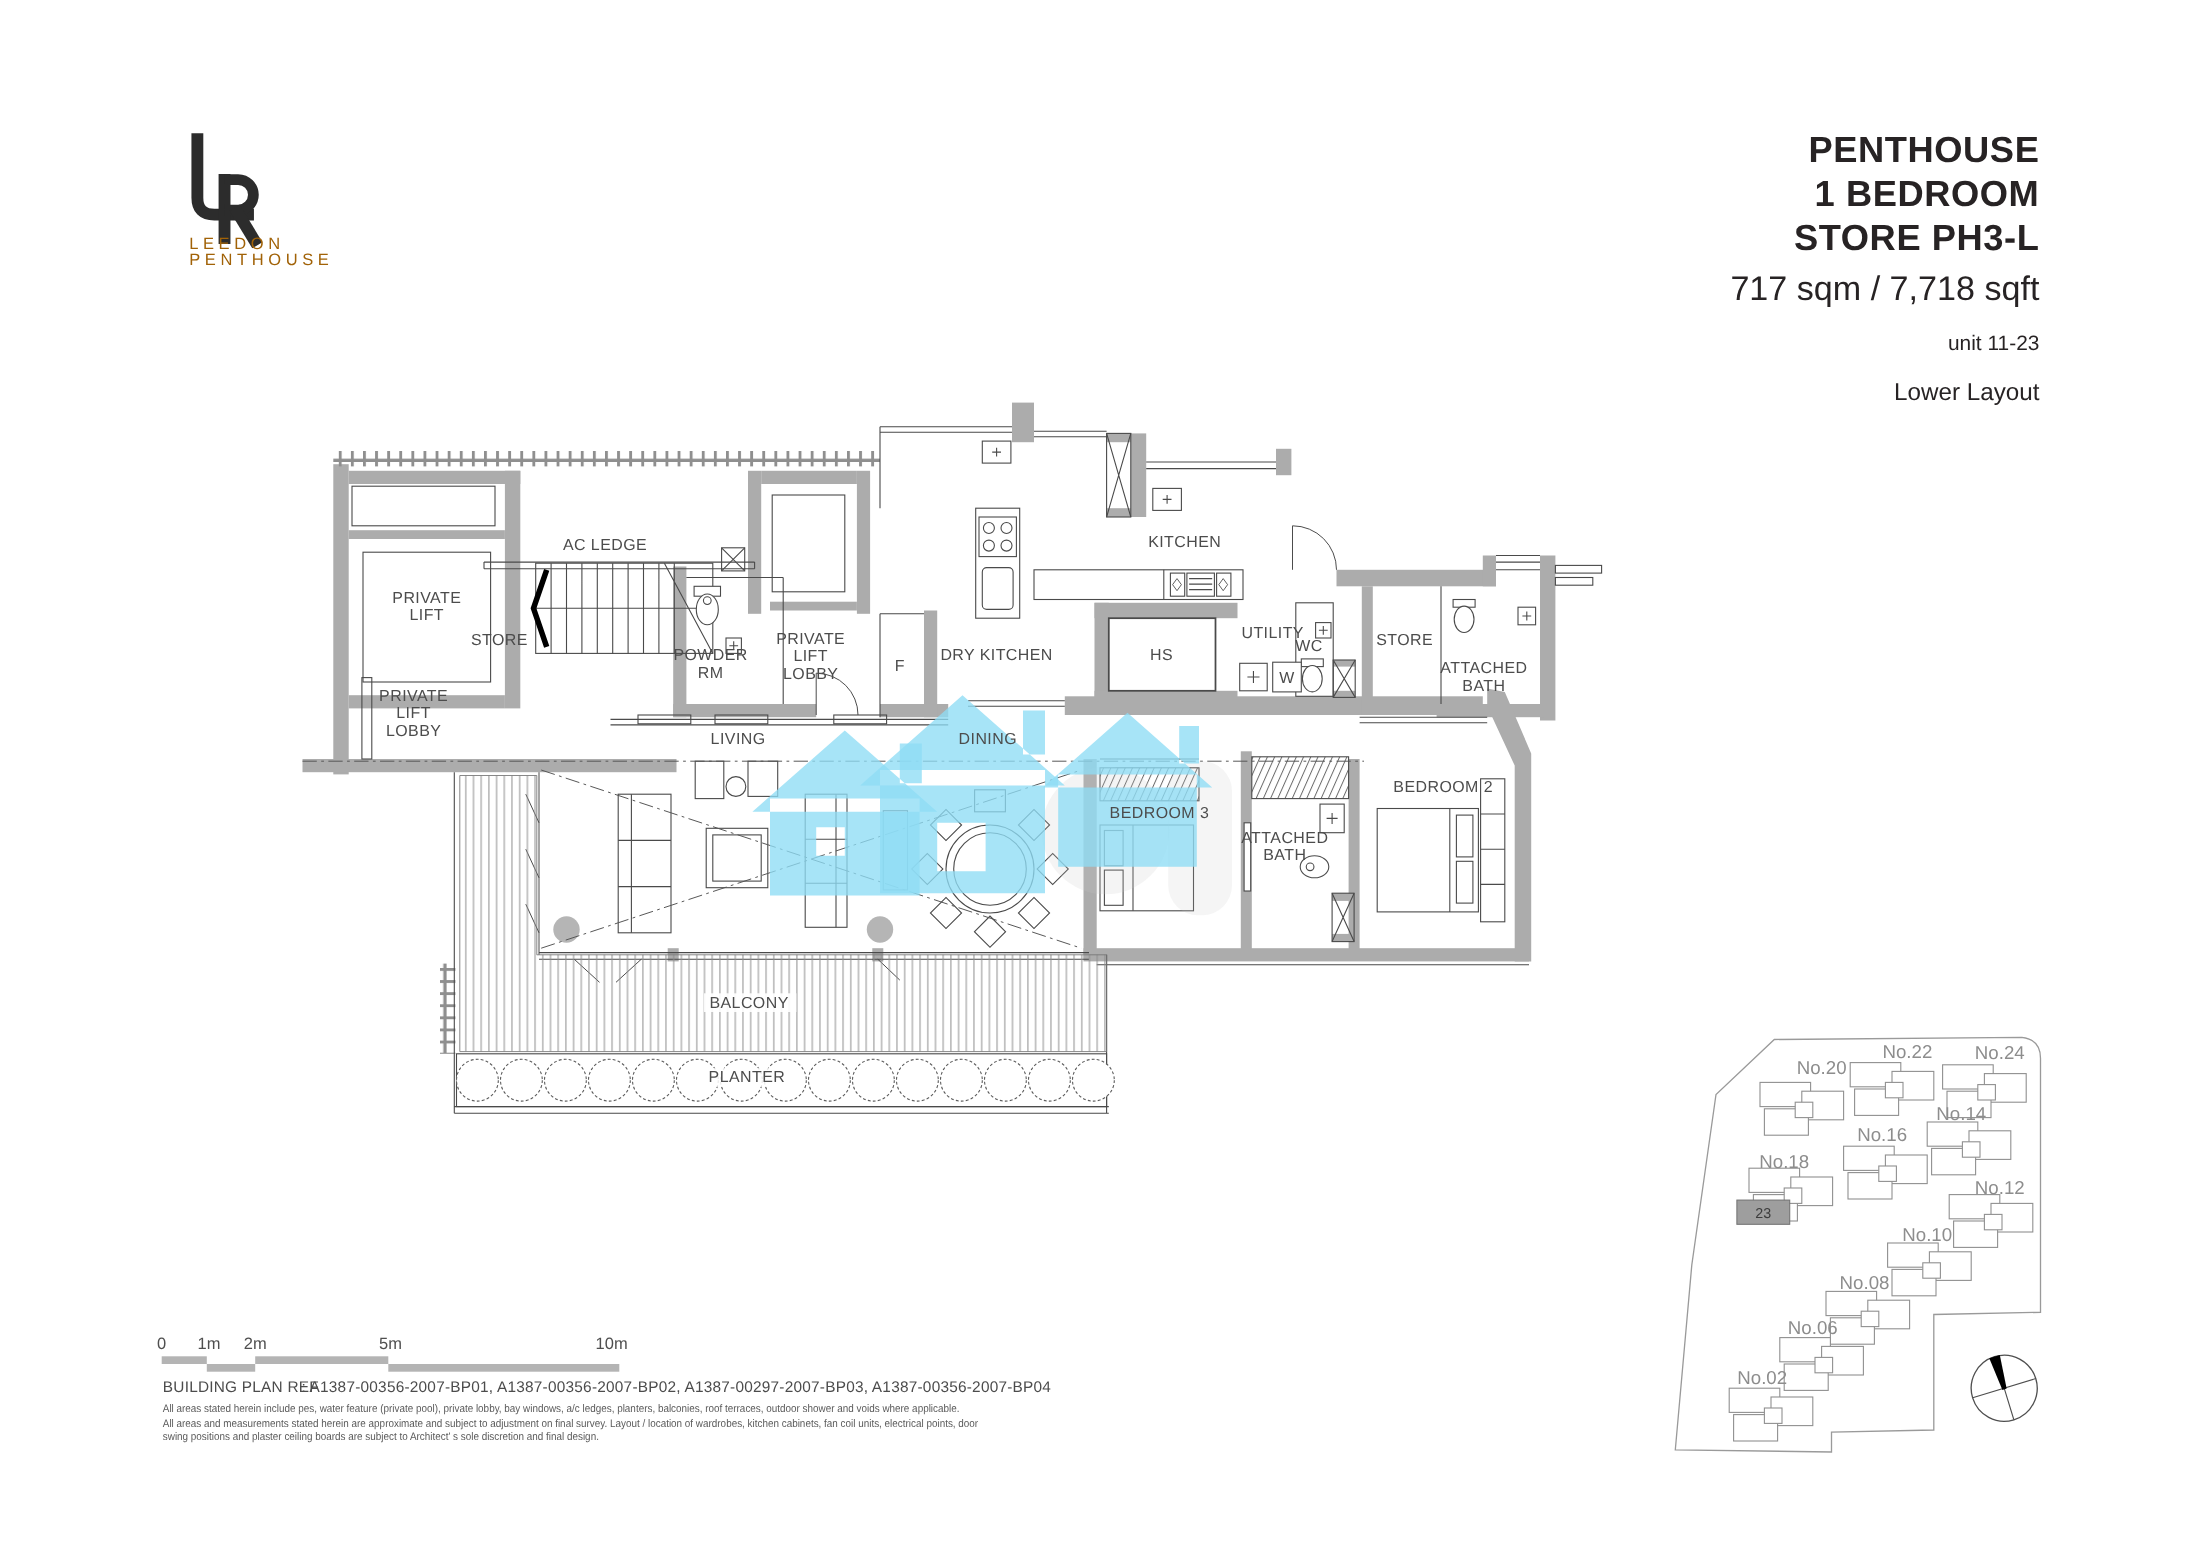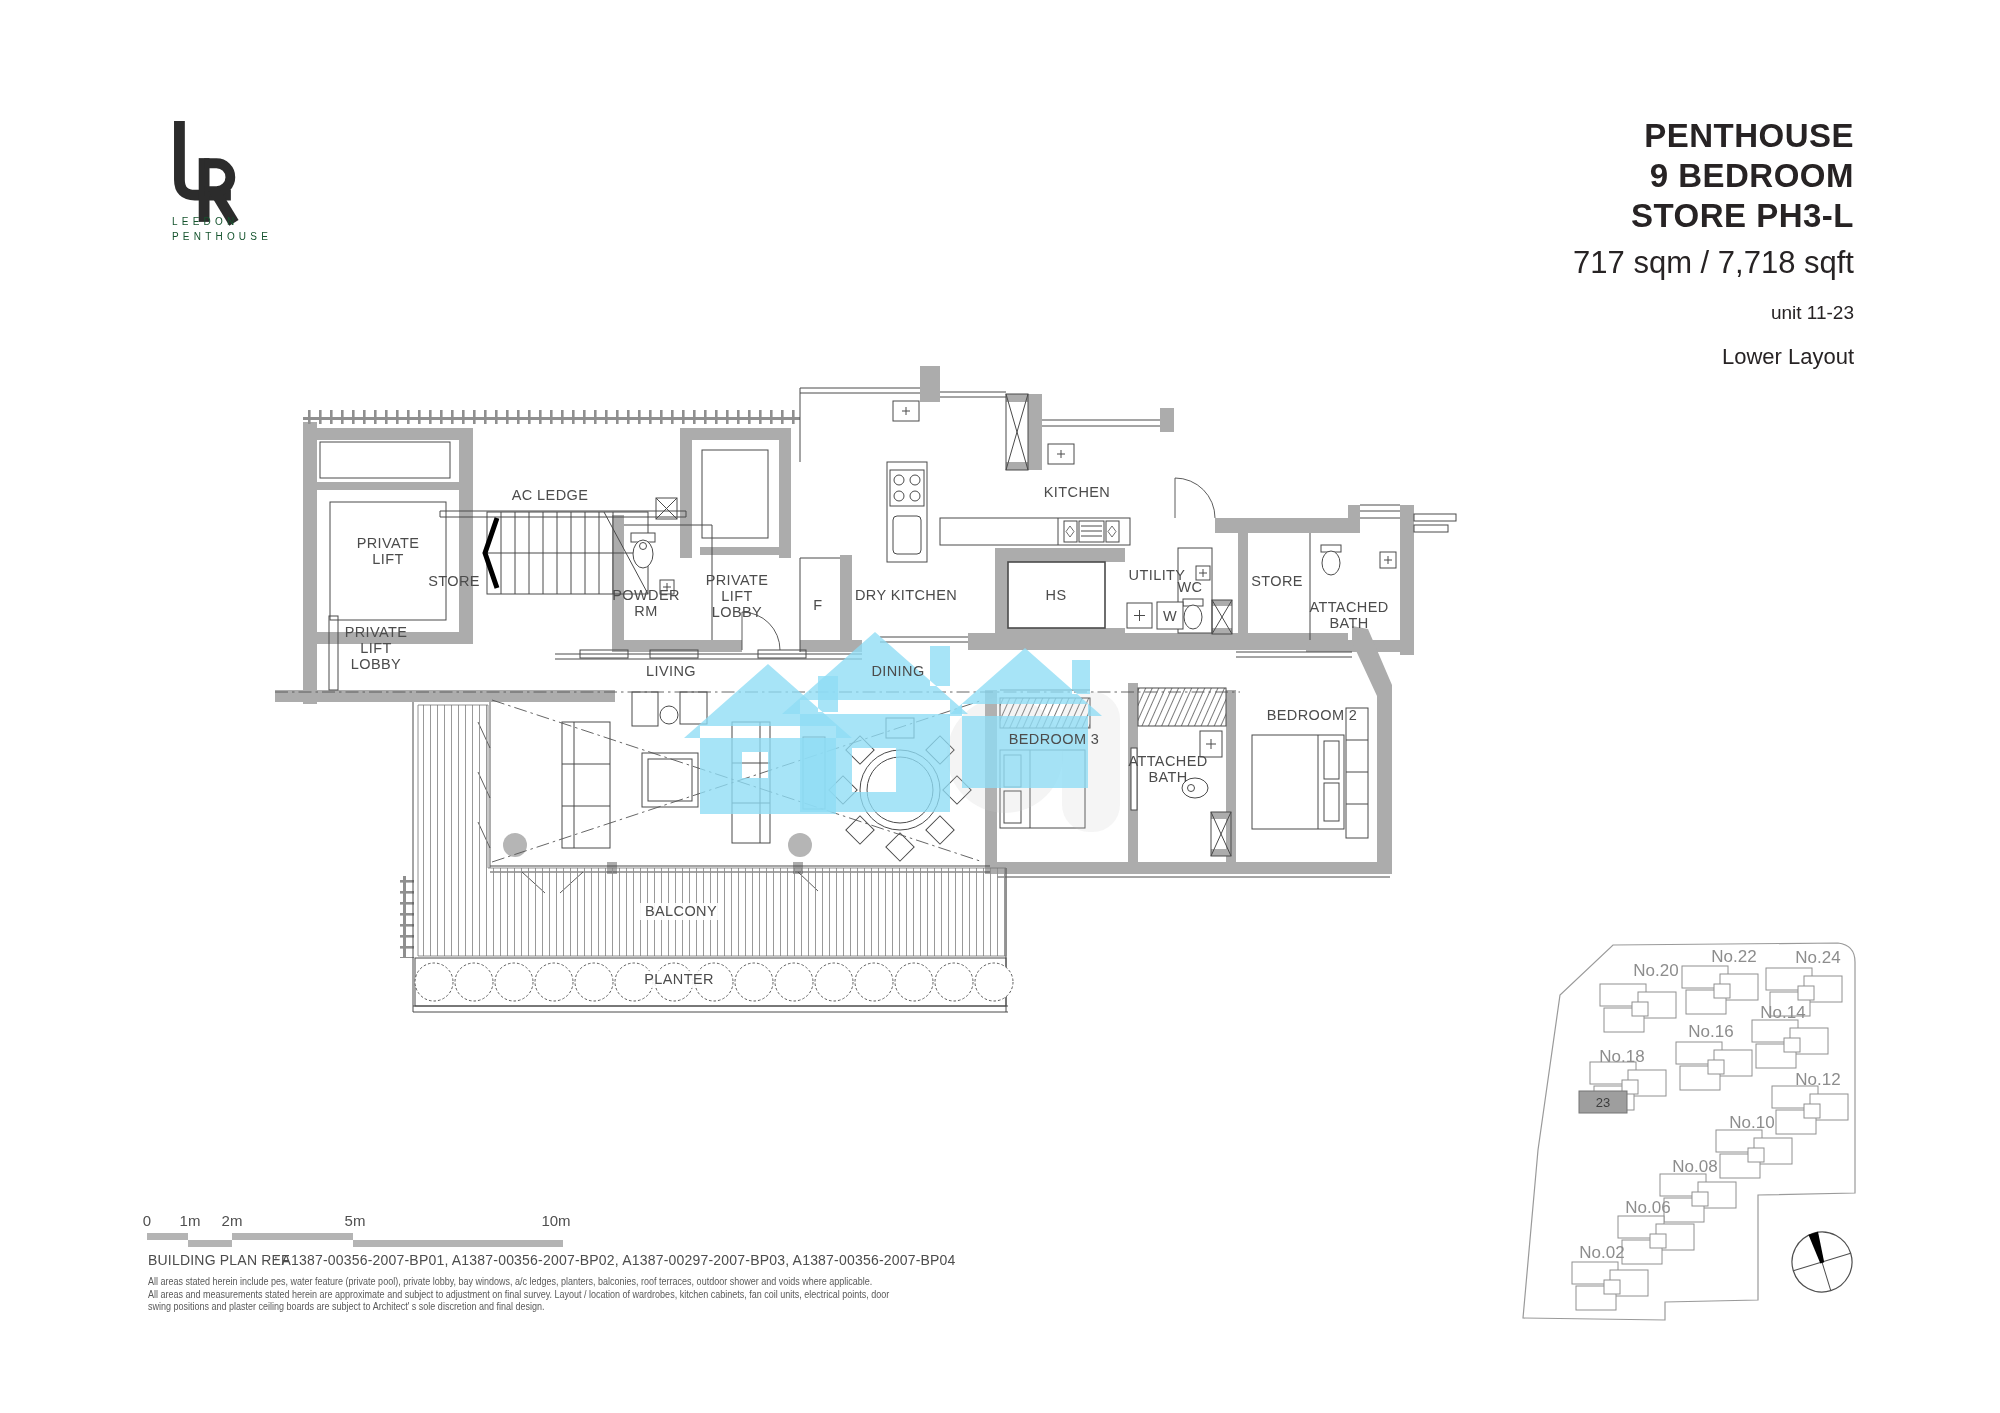--- a/index.html
+++ b/index.html
@@ -430,7 +430,7 @@
 
 <div class="titleblock">
   <div class="big">PENTHOUSE</div>
-  <div class="big">9 BEDROOM</div>
+  <div class="big">1 BEDROOM</div>
   <div class="big">STORE  PH3-L</div>
   <div class="area">717 sqm / 7,718 sqft</div>
   <div class="unit">unit 11-23</div>

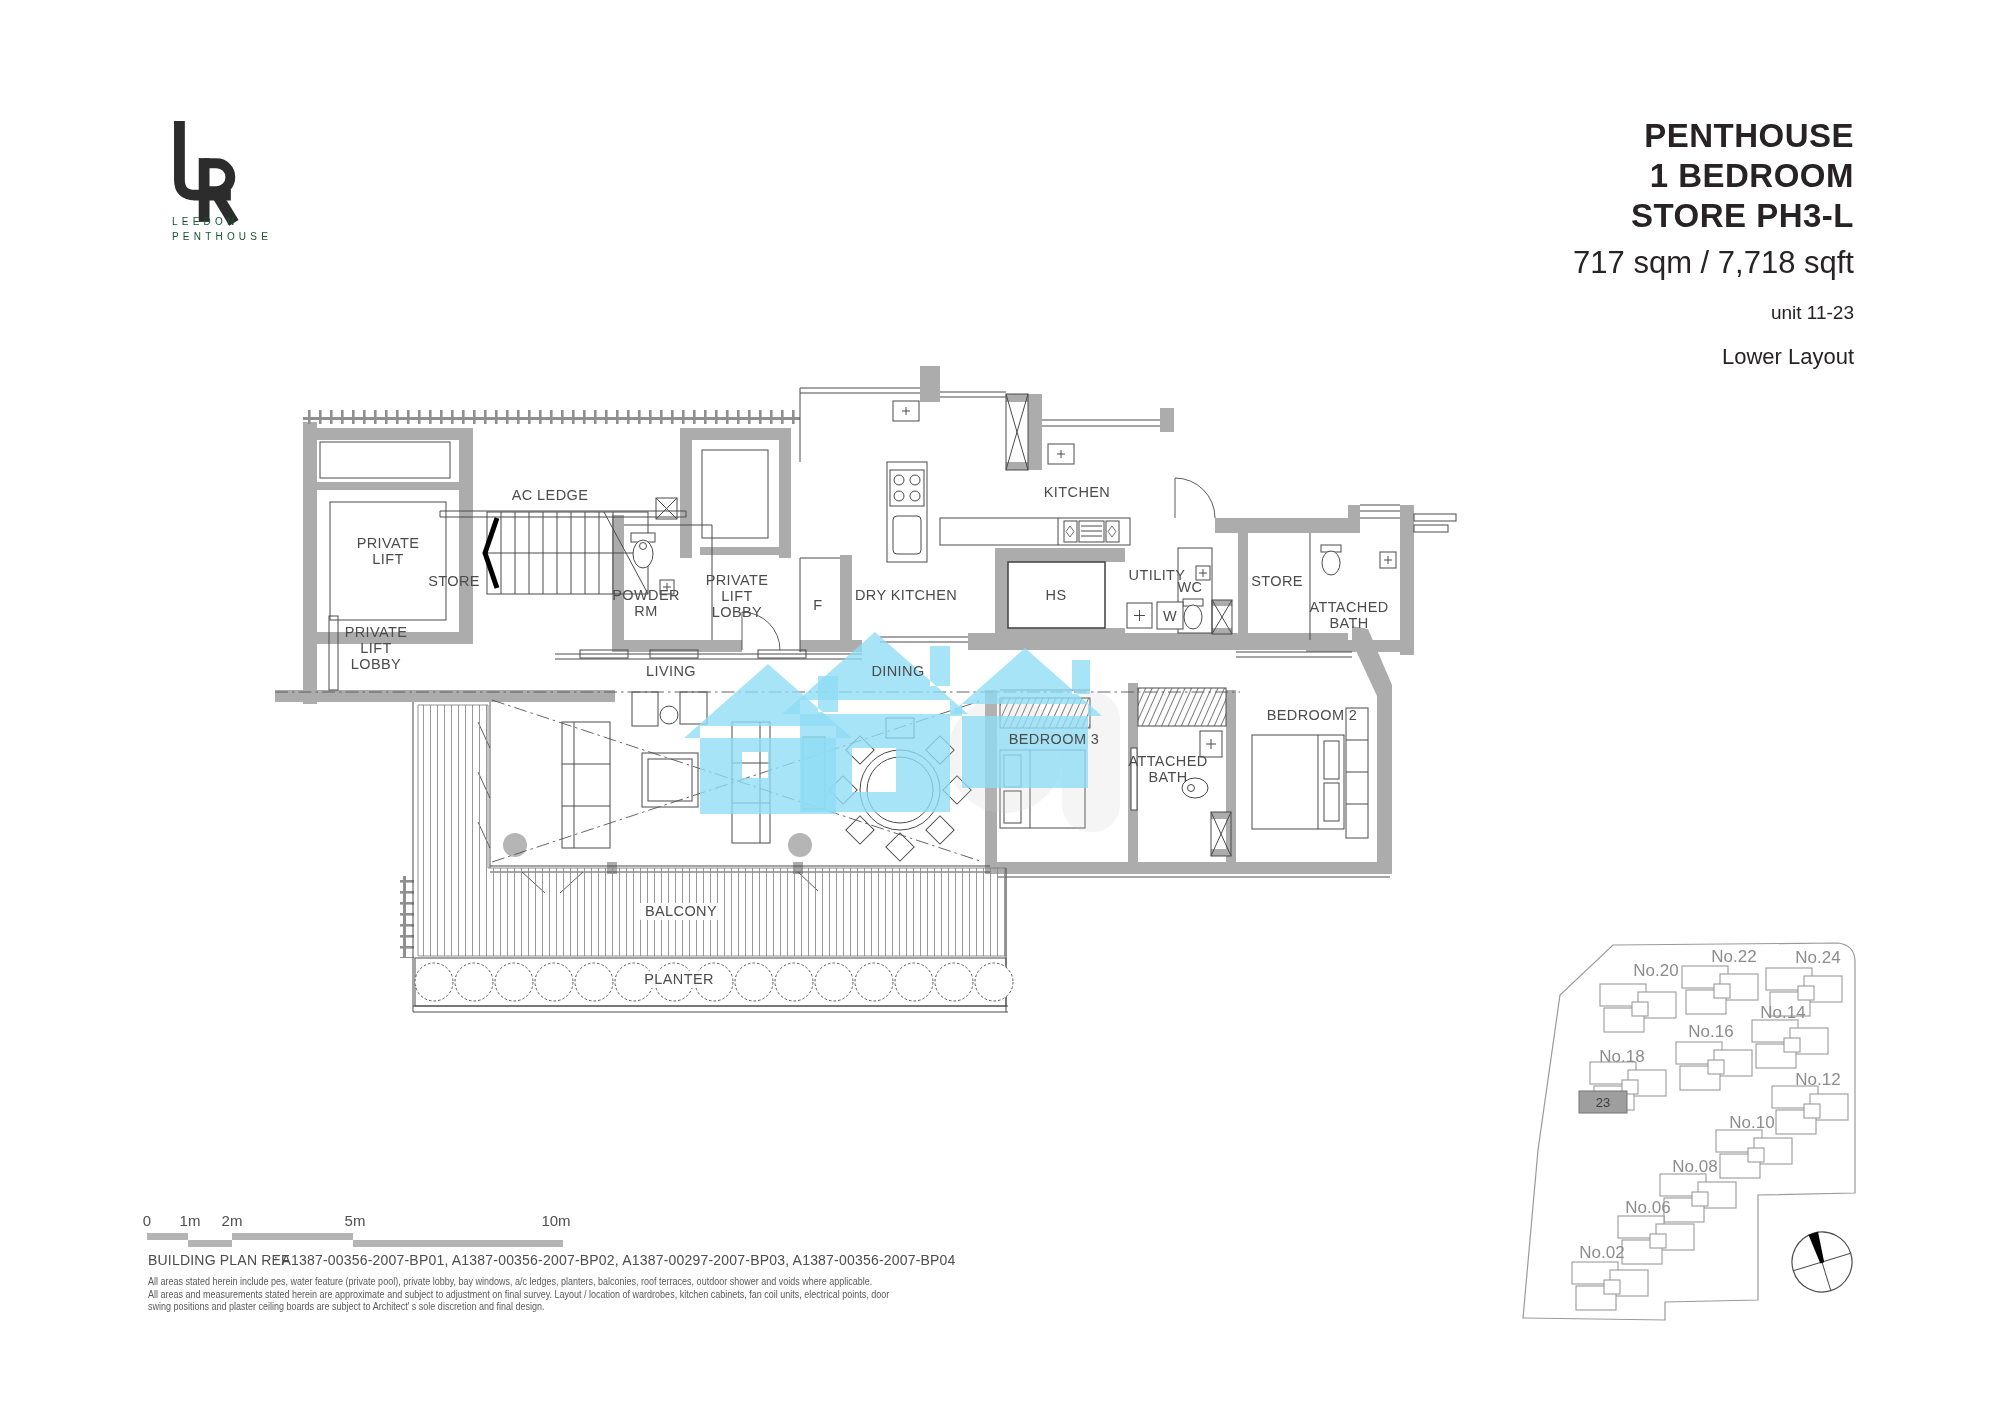--- a/index.html
+++ b/index.html
@@ -8,8 +8,8 @@
   #plan-svg{position:absolute;left:0;top:0;}
   
   .logo{position:absolute;left:148px;top:118px;width:150px;}
-  .logo-text{position:absolute;left:24px;top:96px;font-size:10px;letter-spacing:4.2px;
-             color:#14532d;line-height:15px;white-space:nowrap;}
+  .logo-text{position:absolute;left:24px;top:96px;font-size:15px;letter-spacing:4.2px;
+             color:#a16207;line-height:15px;white-space:nowrap;}
   .titleblock{position:absolute;top:116px;right:146px;text-align:right;color:#272324;}
   .titleblock .big{font-size:33px;font-weight:bold;line-height:40px;letter-spacing:0.5px;}
   .titleblock .area{margin-top:9px;font-size:31px;}

